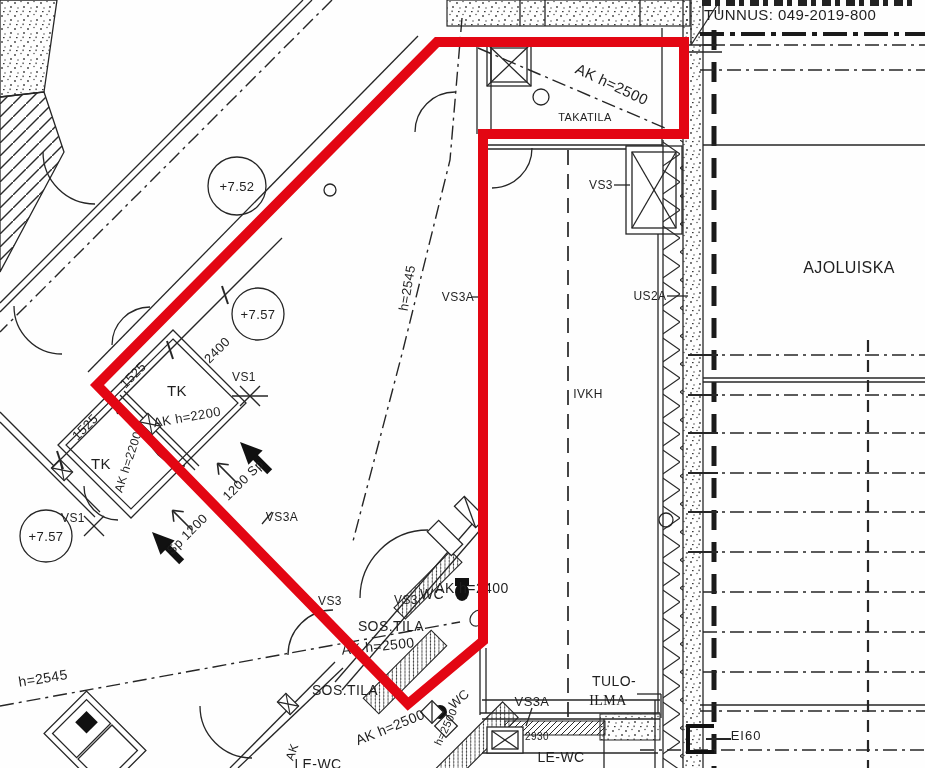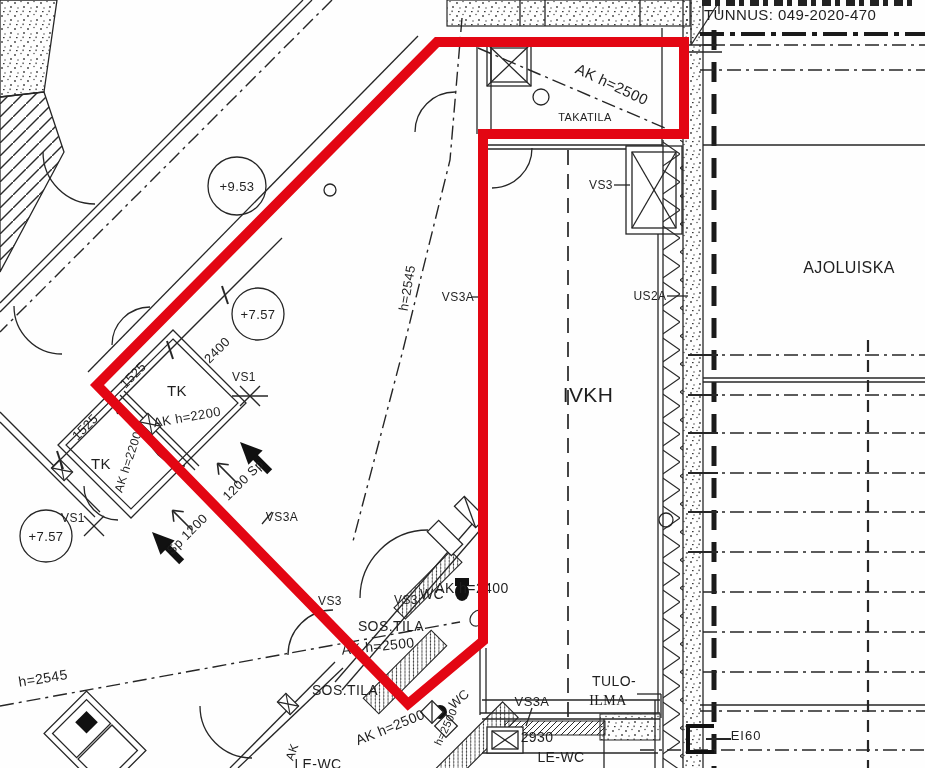--- a/index.html
+++ b/index.html
@@ -293,7 +293,7 @@
 
   <div class="clip-remnant"></div>
 
-  <div class="lbl" style="left:790px;top:14px;font-size:15px;transform:translate(-50%,-50%);">TUNNUS: 049-2020-470</div>
+  <div class="lbl" style="left:790px;top:14px;font-size:15px;transform:translate(-50%,-50%);">TUNNUS: 049-2019-800</div>
 
   <div class="lbl" style="left:612px;top:84px;font-size:15px;transform:translate(-50%,-50%) rotate(25deg);">AK h=2500</div>
   <div class="lbl" style="left:585px;top:117px;font-size:11px;transform:translate(-50%,-50%);">TAKATILA</div>

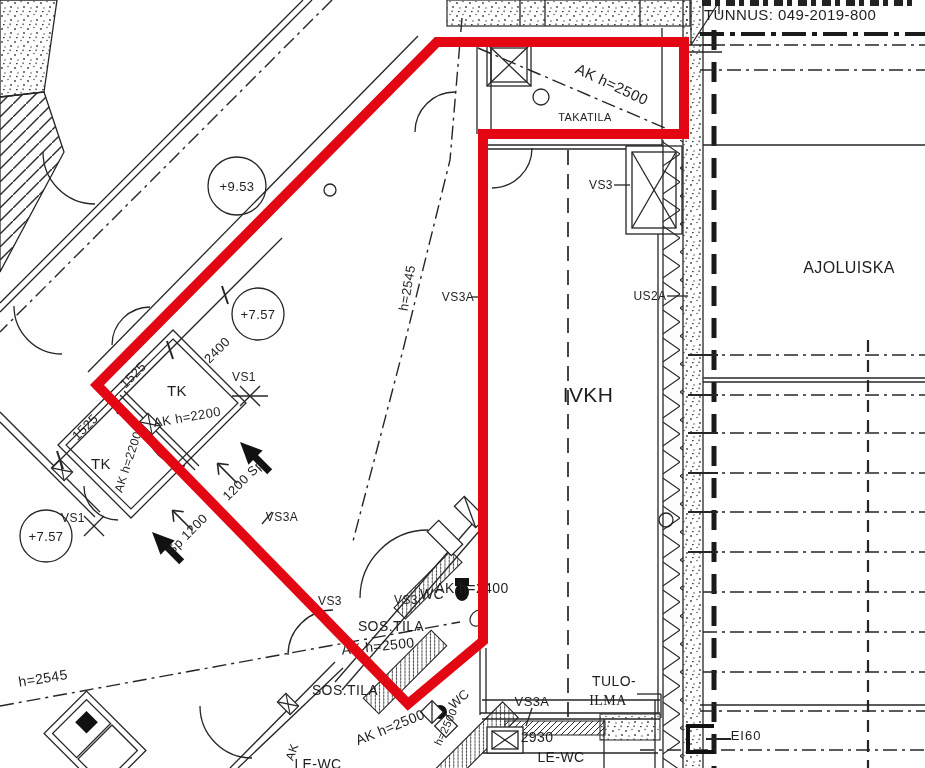--- a/index.html
+++ b/index.html
@@ -301,7 +301,7 @@
   <div class="lbl" style="left:849px;top:268px;font-size:16px;transform:translate(-50%,-50%);text-align:center;">AJOLUISKA</div>
   <div class="lbl" style="left:650px;top:296px;font-size:12px;transform:translate(-50%,-50%);">US2A</div>
 
-  <div class="lbl" style="left:237px;top:186px;font-size:13px;transform:translate(-50%,-50%);">+9.53</div>
+  <div class="lbl" style="left:237px;top:186px;font-size:13px;transform:translate(-50%,-50%);">+7.52</div>
   <div class="lbl" style="left:258px;top:314px;font-size:13px;transform:translate(-50%,-50%);">+7.57</div>
   <div class="lbl" style="left:46px;top:536px;font-size:13px;transform:translate(-50%,-50%);">+7.57</div>
 

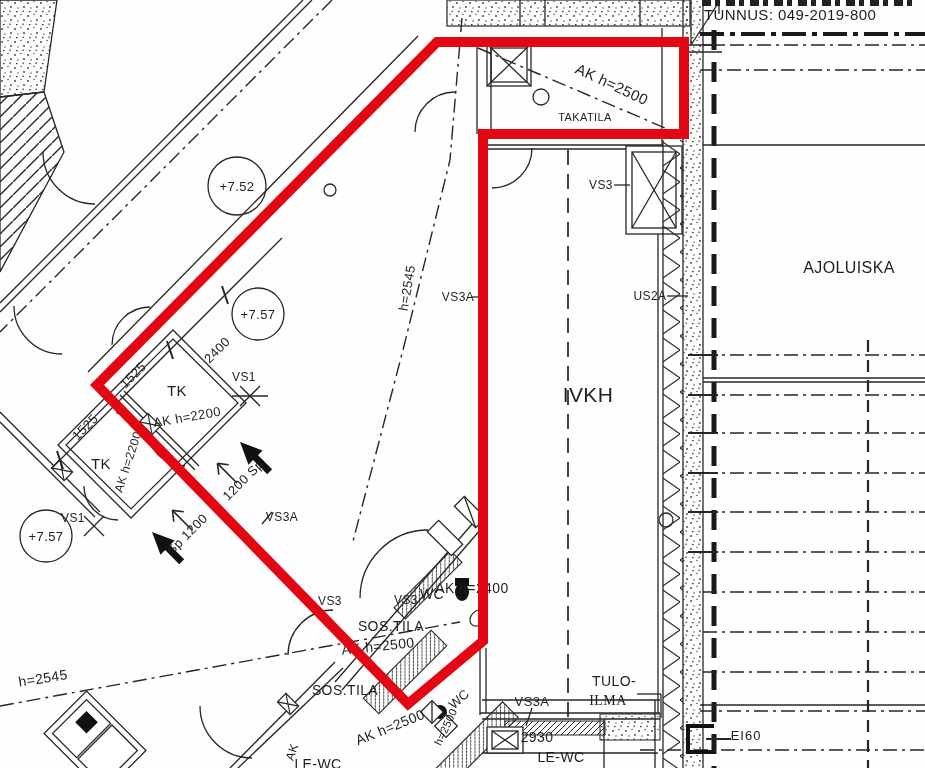--- a/index.html
+++ b/index.html
@@ -307,7 +307,7 @@
 
   <div class="lbl" style="left:407px;top:288px;font-size:13px;transform:translate(-50%,-50%) rotate(-80deg);">h=2545</div>
   <div class="lbl" style="left:458px;top:297px;font-size:12px;transform:translate(-50%,-50%);">VS3A</div>
-  <div class="lbl" style="left:588px;top:394px;font-size:21px;transform:translate(-50%,-50%);">IVKH</div>
+  <div class="lbl" style="left:588px;top:394px;font-size:12px;transform:translate(-50%,-50%);">IVKH</div>
 
   <div class="lbl" style="left:217px;top:350px;font-size:13px;transform:translate(-50%,-50%) rotate(-45deg);">2400</div>
   <div class="lbl" style="left:133px;top:375px;font-size:13px;transform:translate(-50%,-50%) rotate(-45deg);">1525</div>

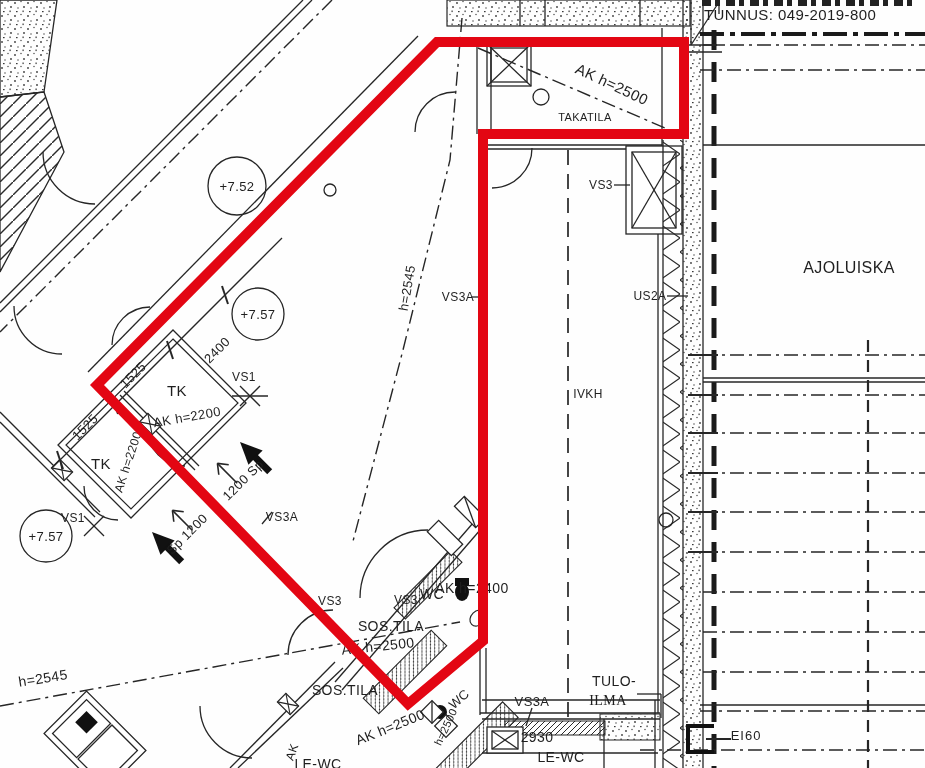--- a/index.html
+++ b/index.html
@@ -336,7 +336,7 @@
   <div class="lbl" style="left:532px;top:701px;font-size:13px;transform:translate(-50%,-50%);">VS3A</div>
   <div class="lbl" style="left:614px;top:681px;font-size:14px;transform:translate(-50%,-50%);">TULO-</div>
   <div class="lbl" style="left:608px;top:701px;font-size:14px;transform:translate(-50%,-50%);font-family:Liberation Serif, serif;">ILMA</div>
-  <div class="lbl" style="left:537px;top:737px;font-size:14px;transform:translate(-50%,-50%);">2930</div>
+  <div class="lbl" style="left:537px;top:737px;font-size:10px;transform:translate(-50%,-50%);">2930</div>
   <div class="lbl" style="left:561px;top:757px;font-size:14px;transform:translate(-50%,-50%);">LE-WC</div>
   <div class="lbl" style="left:318px;top:764px;font-size:14px;transform:translate(-50%,-50%);">LE-WC</div>
   <div class="lbl" style="left:292px;top:752px;font-size:12px;transform:translate(-50%,-50%) rotate(-70deg);">AK</div>

